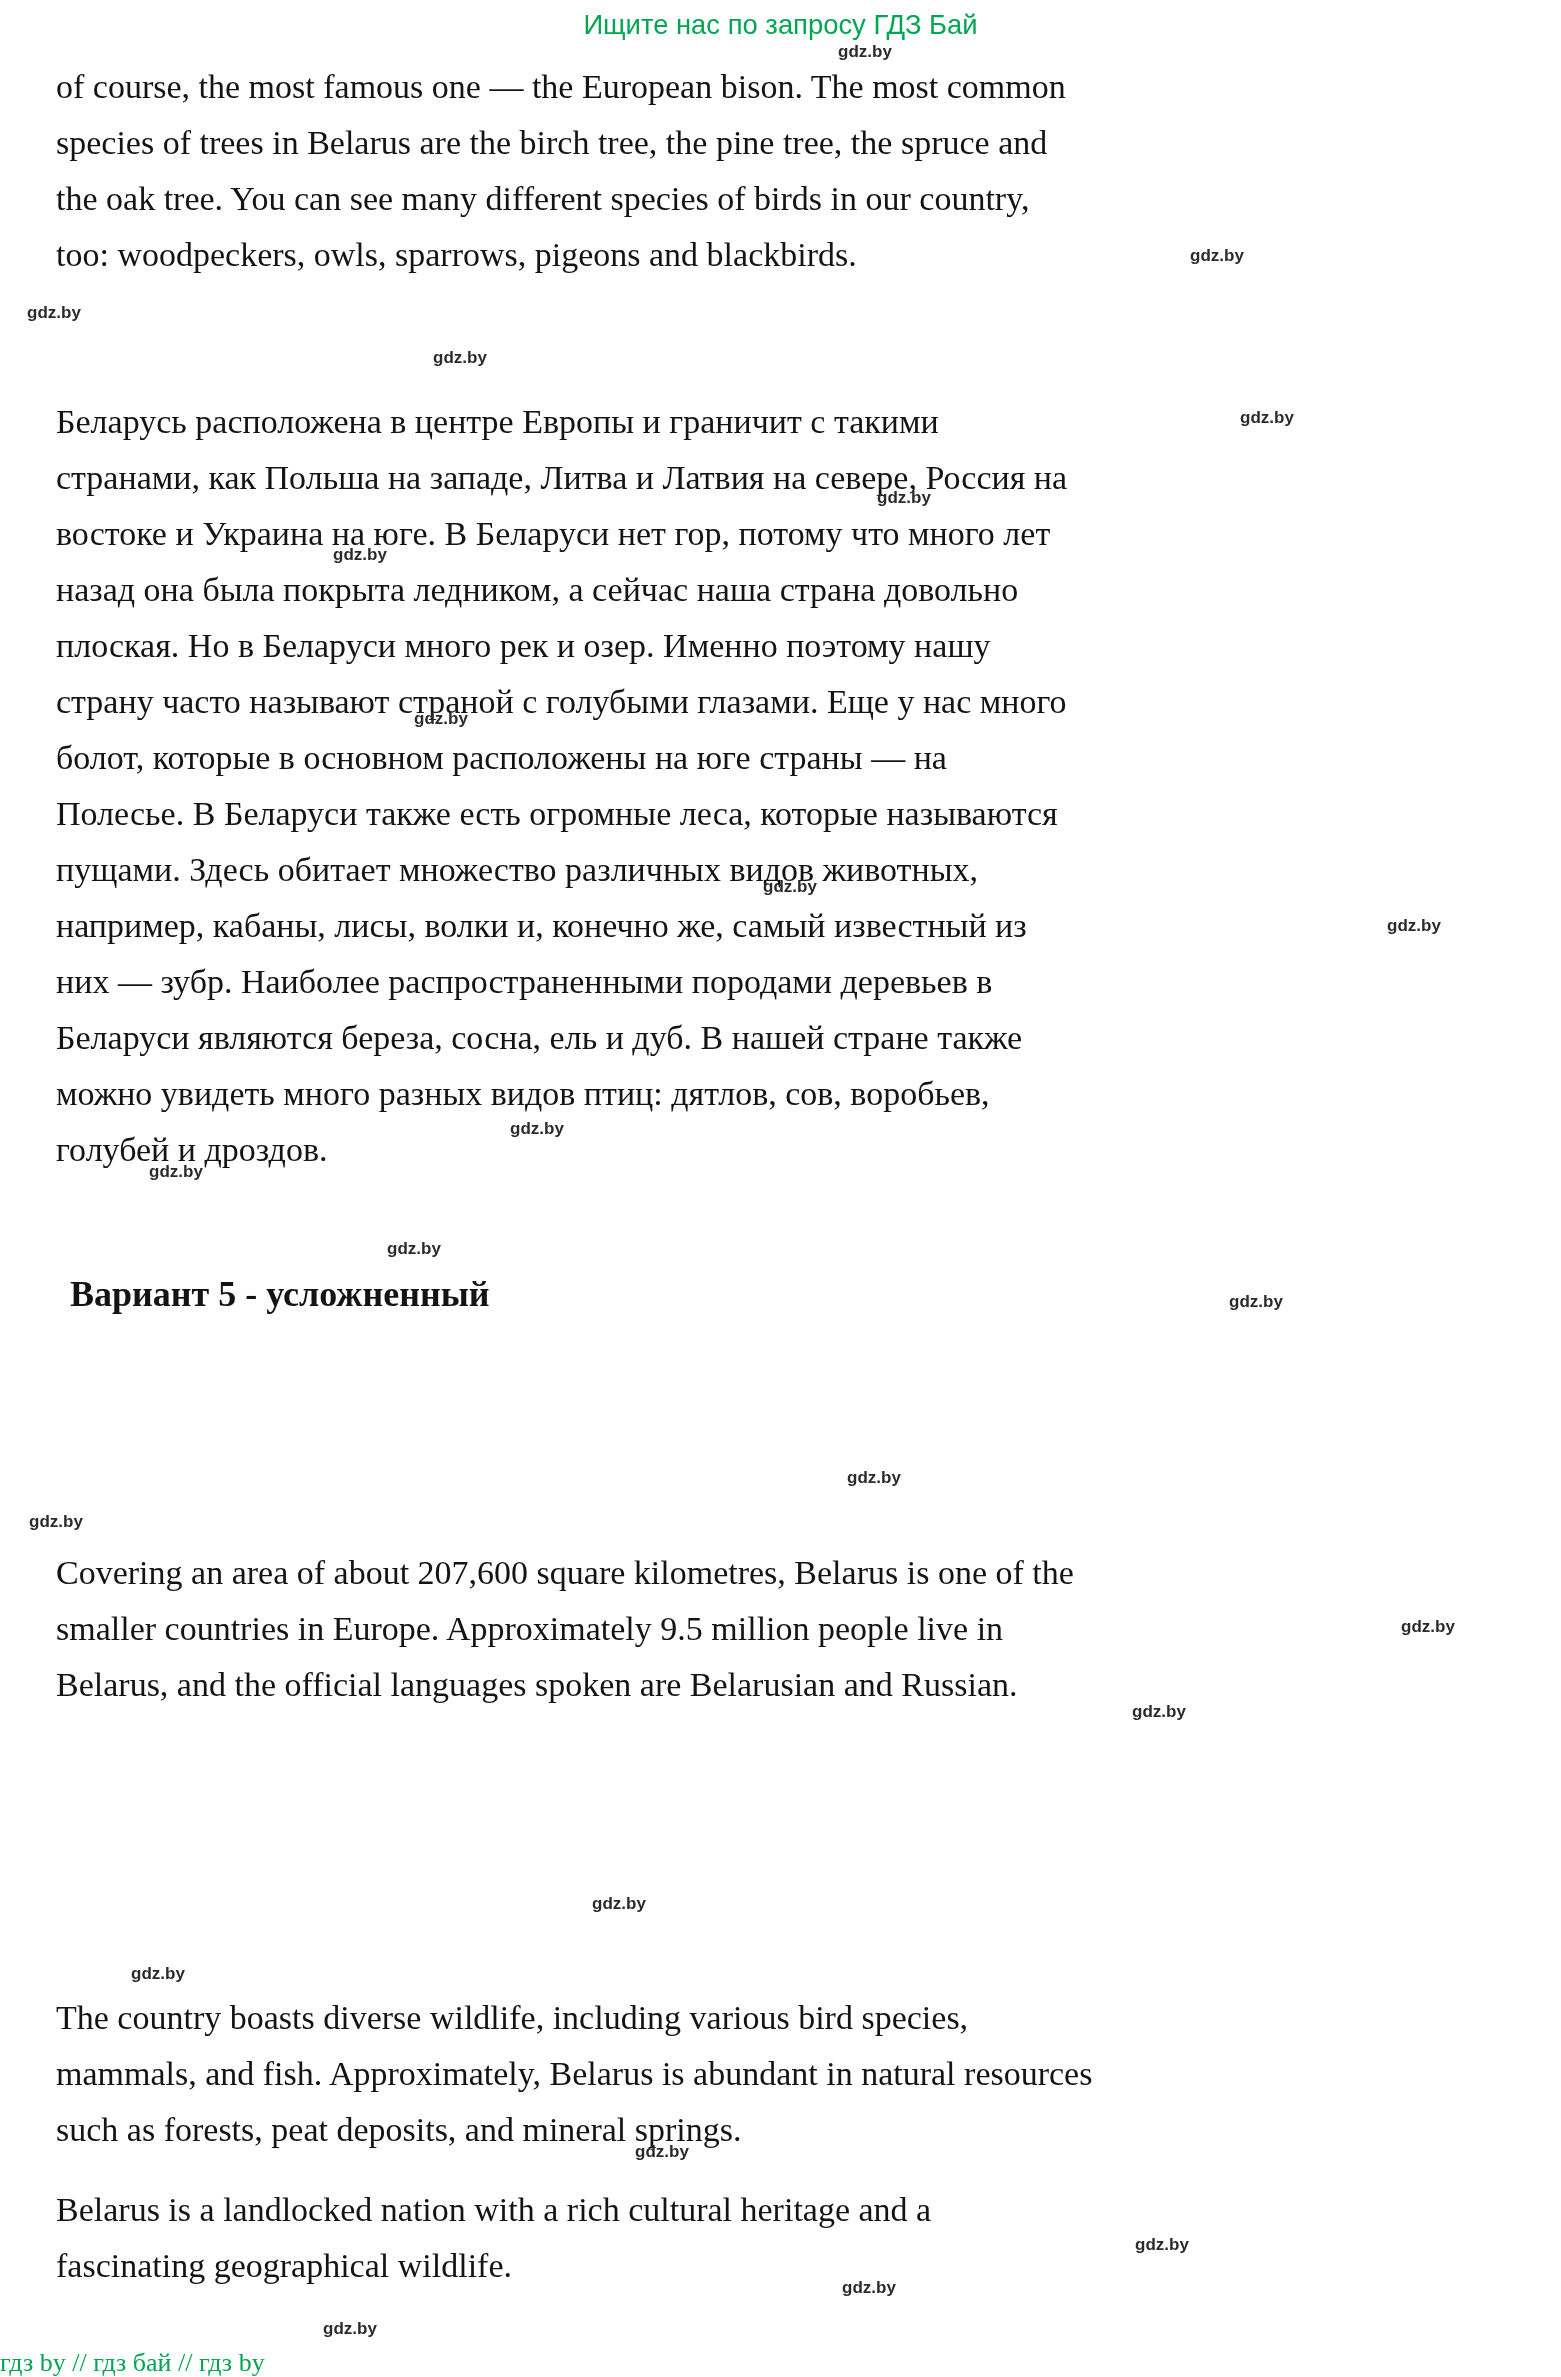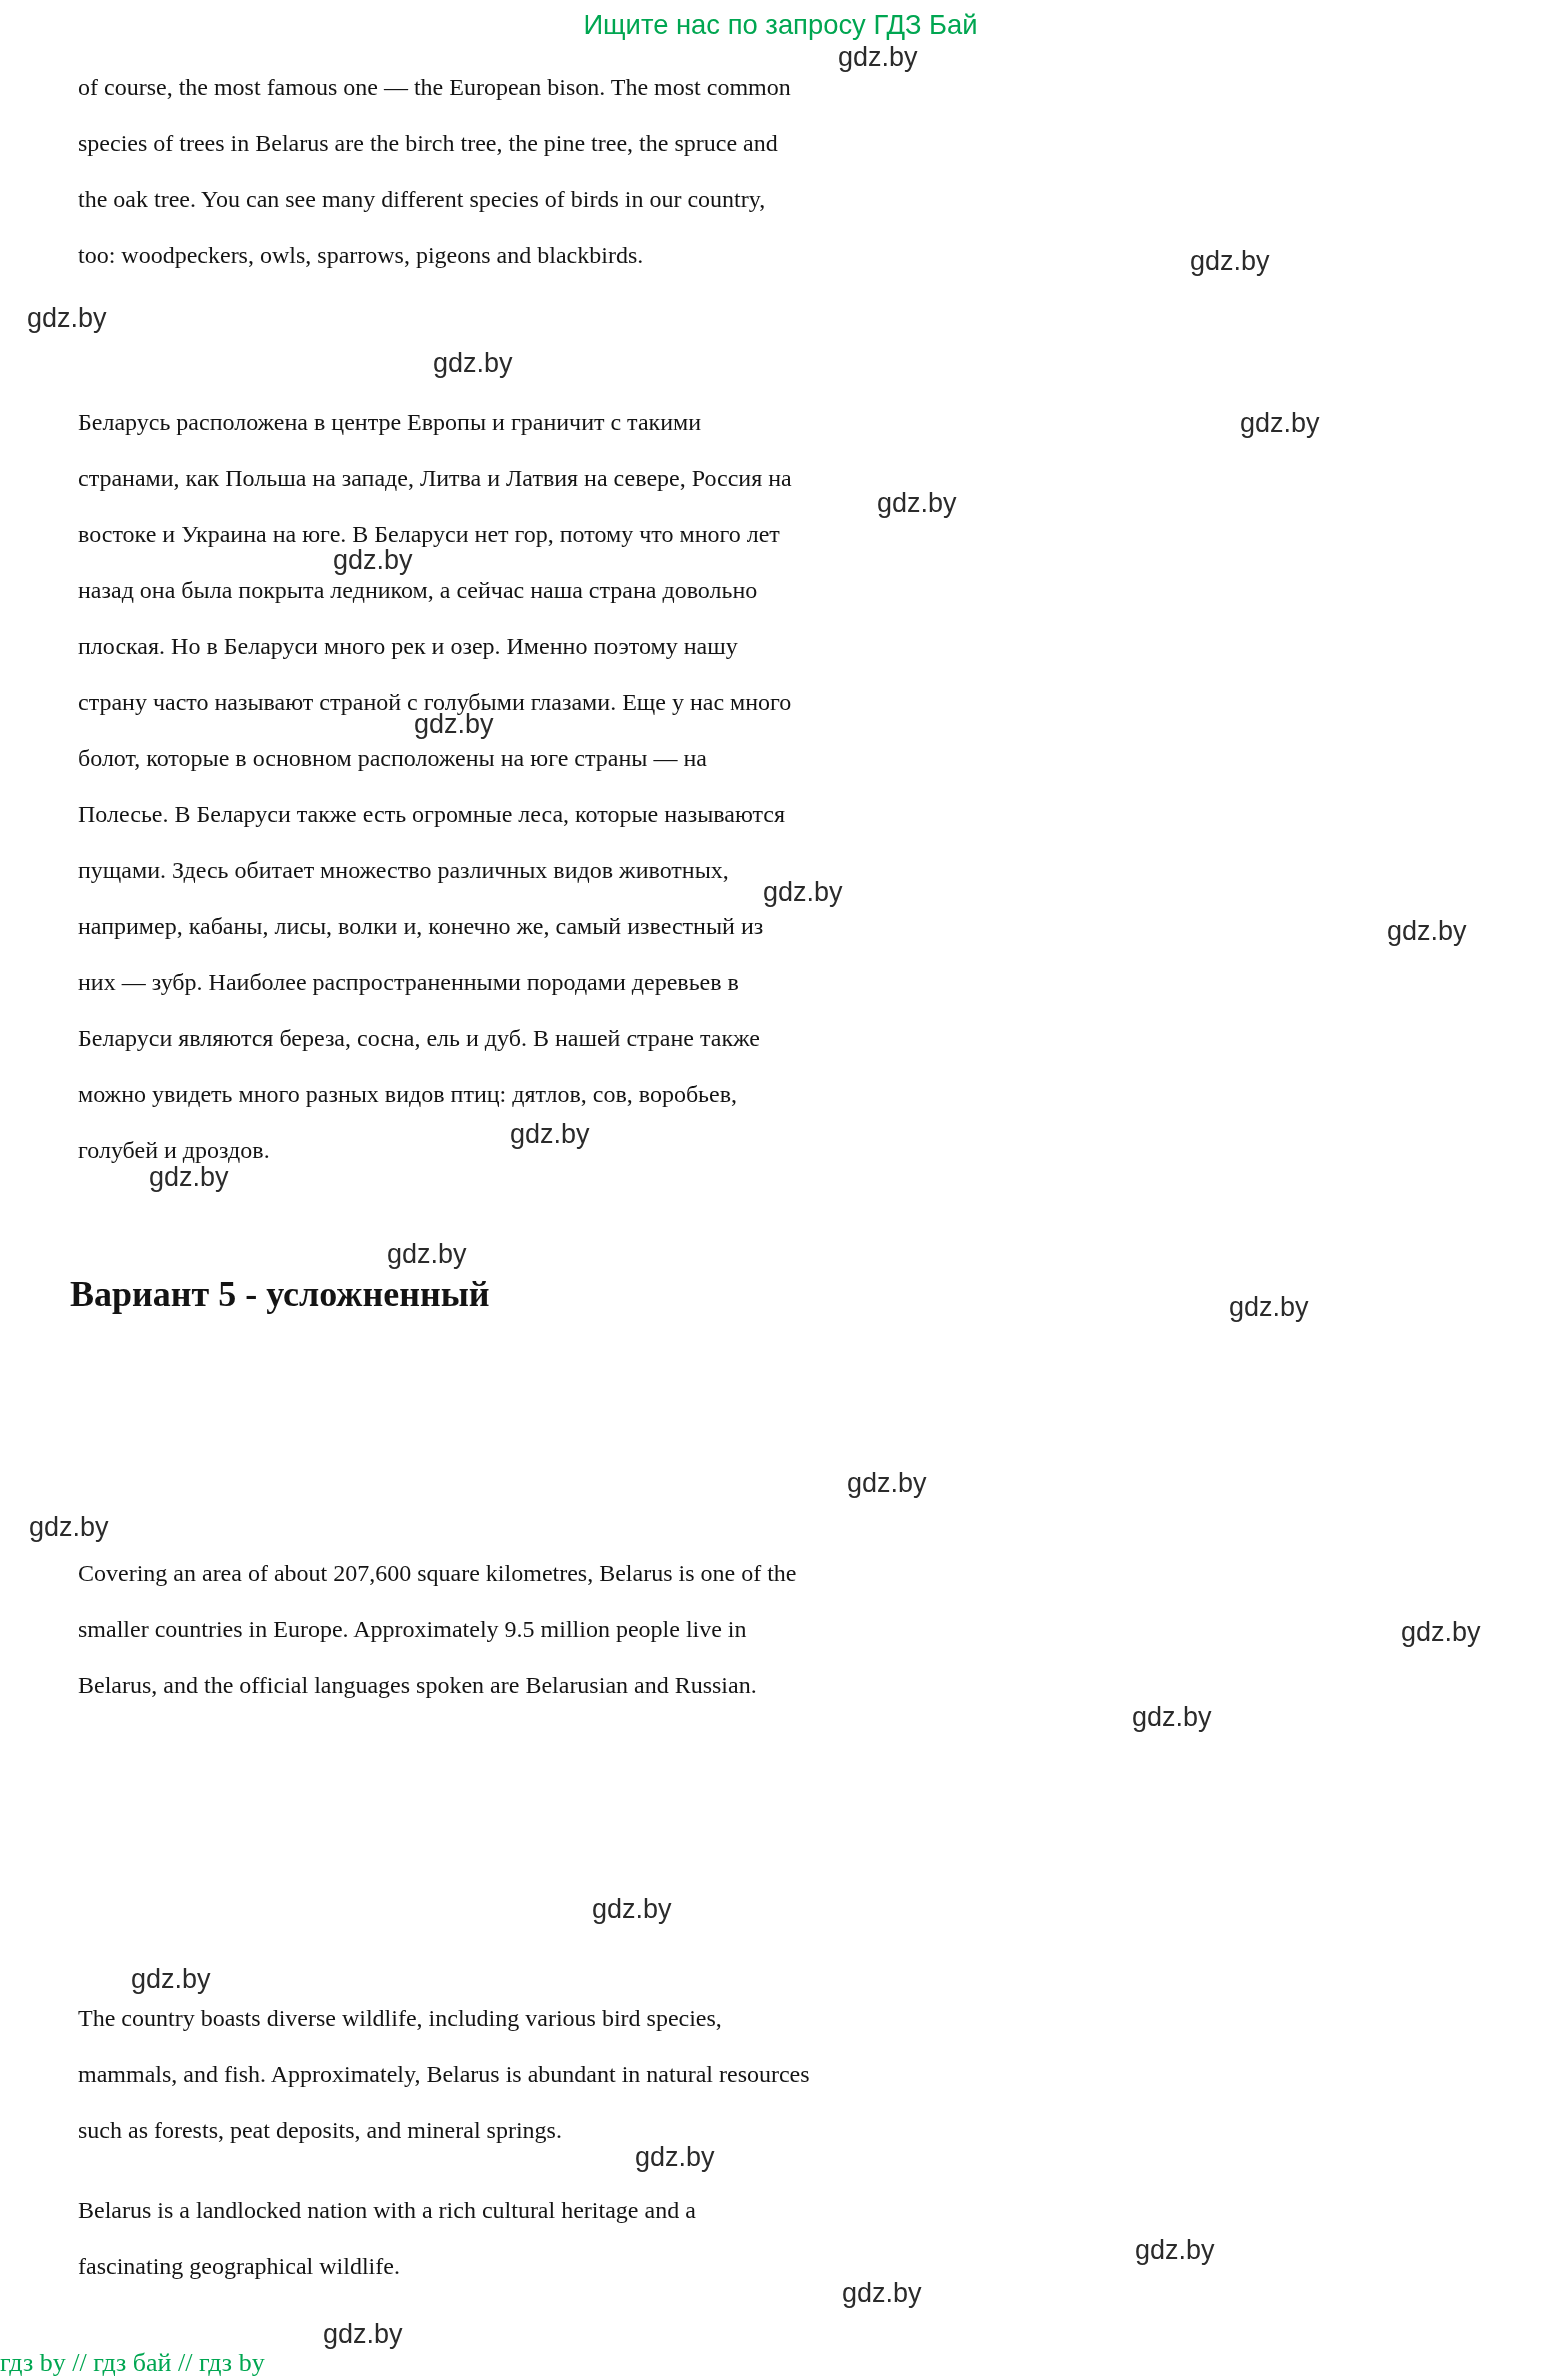--- a/index.html
+++ b/index.html
@@ -49,9 +49,10 @@
   .wm {
     position: absolute;
     font-family: "Liberation Sans", sans-serif;
-    font-size: 27px;
+    font-size: 17px;
     color: var(--wm_color, #2b2b2b);
     white-space: nowrap;
+    font-weight: bold;
   }
 
   .banner-bottom {

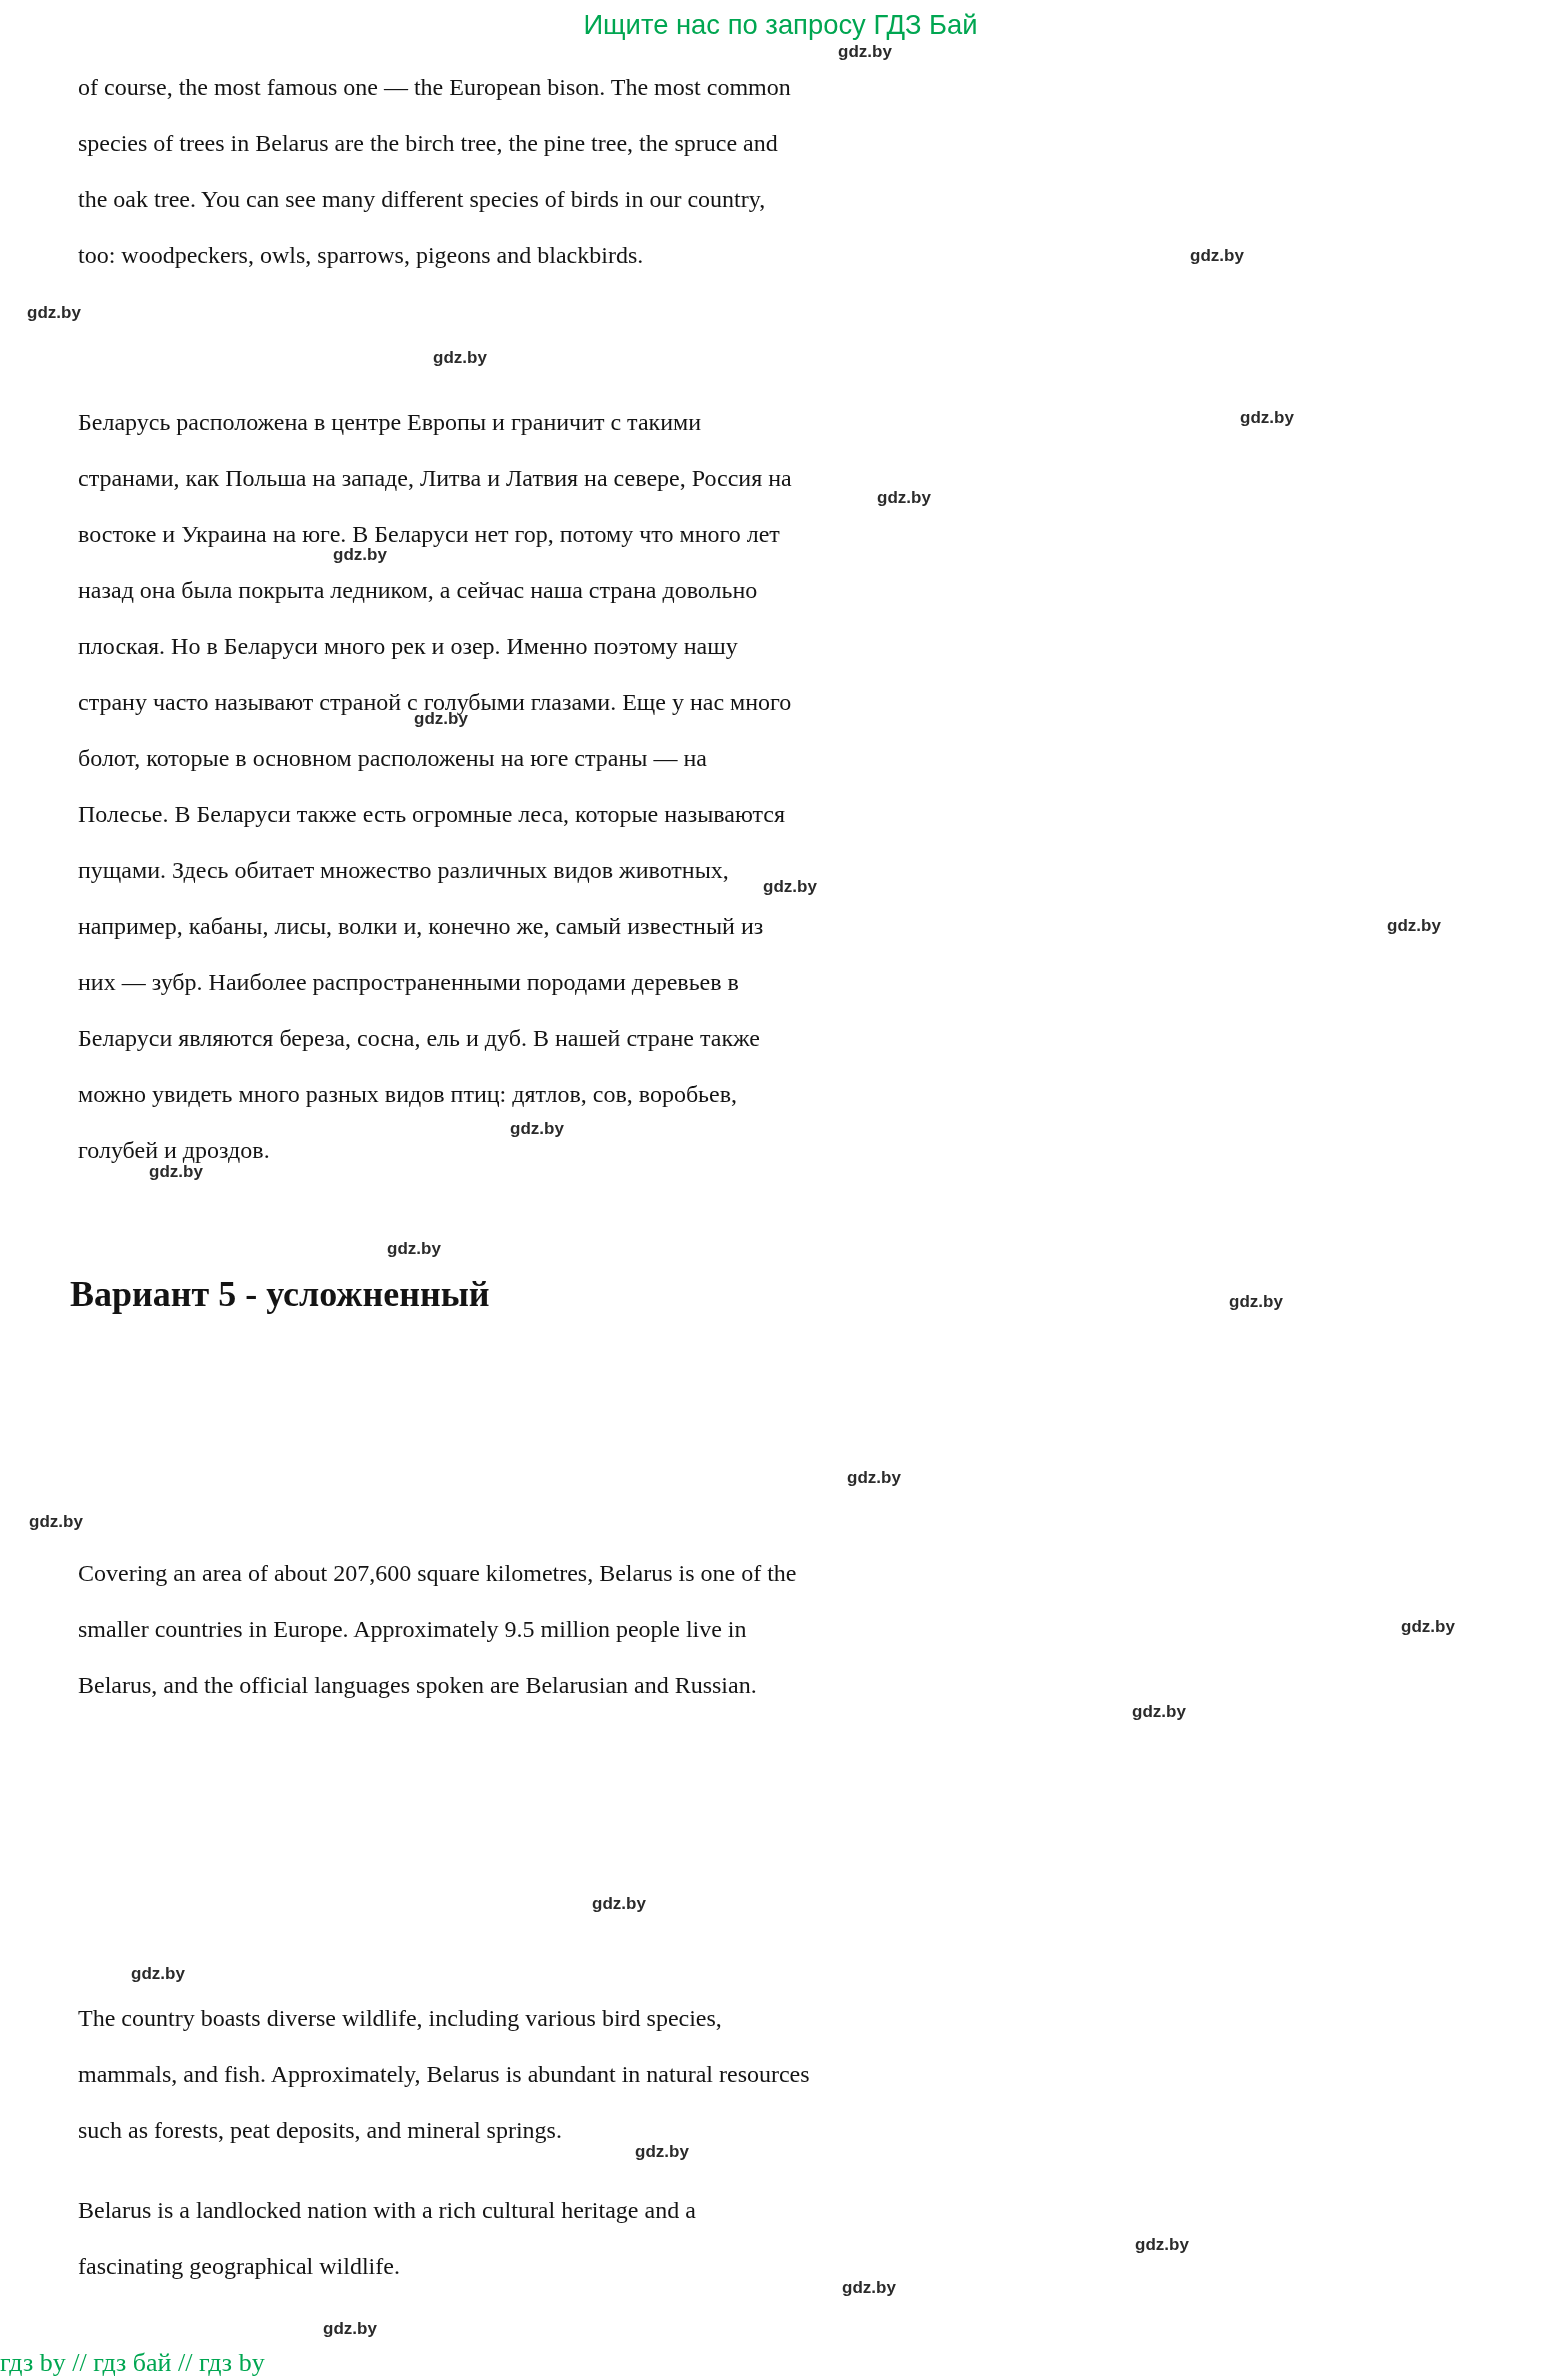--- a/index.html
+++ b/index.html
@@ -28,9 +28,9 @@
 
   .para {
     position: absolute;
-    left: 78px;
+    left: 56px;
     width: 1439px;
-    font-size: 24px;
+    font-size: 34px;
     line-height: 56px;
     color: var(--ink, #141414);
     white-space: pre-line;

